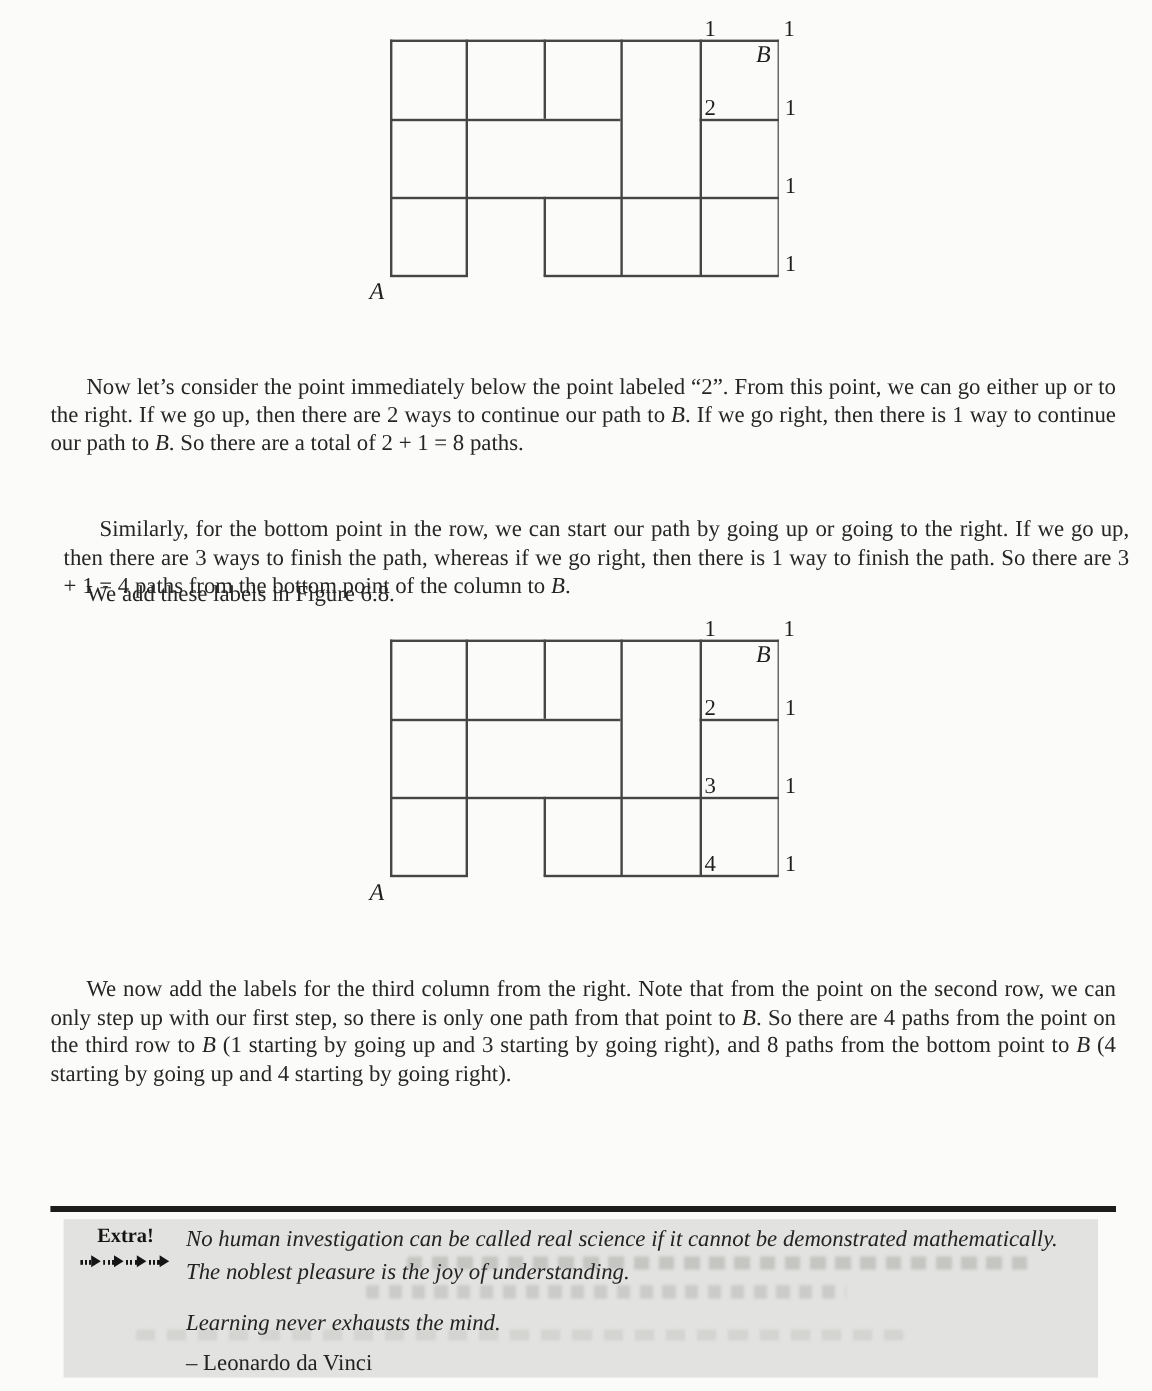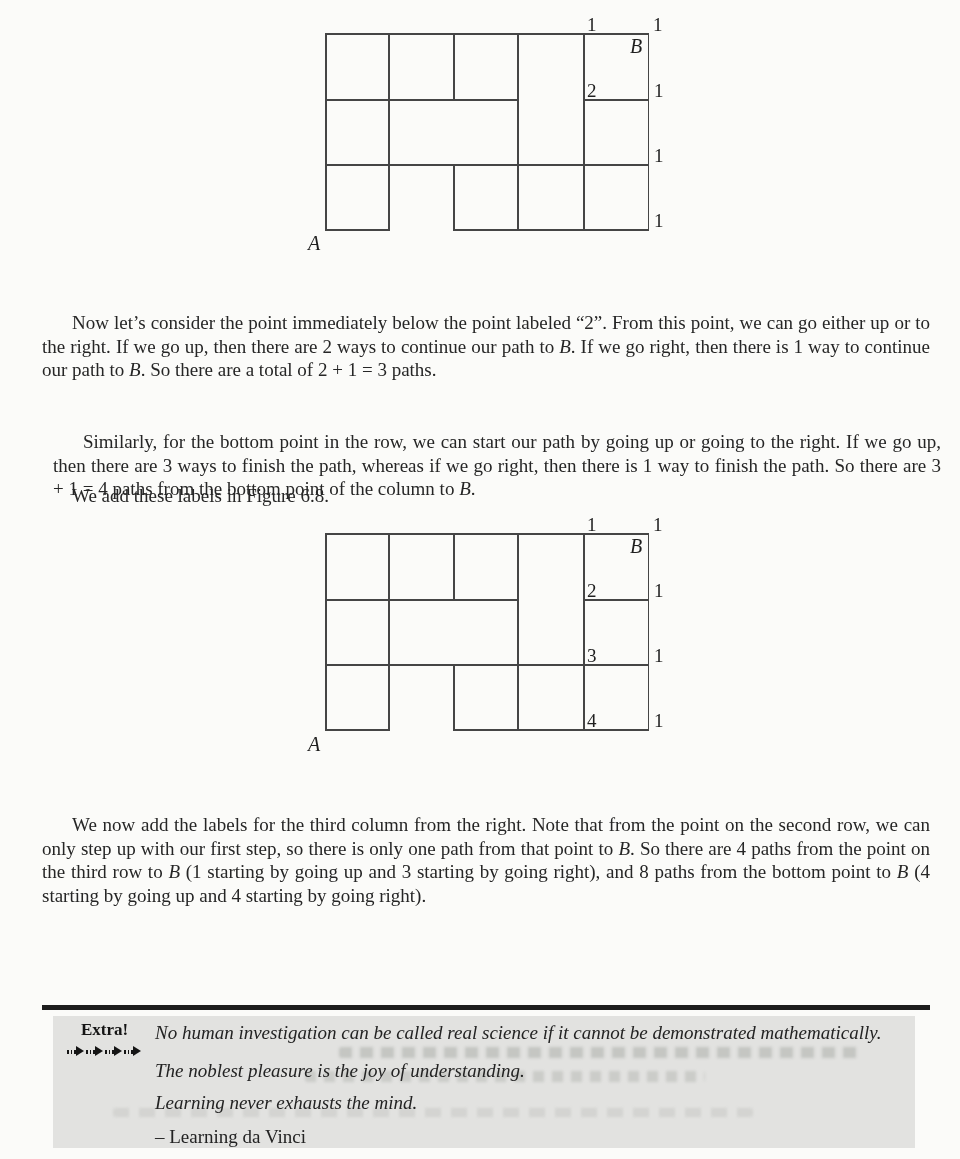--- a/index.html
+++ b/index.html
@@ -105,7 +105,7 @@
   </div>
 
 
-  <p class="para" style="top:311px;margin:0;"><span>Now let’s consider the point immediately below the point labeled “2”.  From this point, we can go either up or to the right.  If we go up, then there are 2 ways to continue our path to </span><i>B</i><span>.  If we go right, then there is 1 way to continue our path to </span><i>B</i><span>.  So there are a total of 2 + 1 = 3 paths.</span></p>
+  <p class="para" style="top:311px;margin:0;"><span>Now let’s consider the point immediately below the point labeled “2”.  From this point, we can go either up or to the right.  If we go up, then there are 2 ways to continue our path to </span><i>B</i><span>.  If we go right, then there is 1 way to continue our path to </span><i>B</i><span>.  So there are a total of 2 + 1 = 8 paths.</span></p>
 
   <p class="para" style="top:419px;margin:11px;"><span>Similarly, for the bottom point in the row, we can start our path by going up or going to the right.  If we go up, then there are 3 ways to finish the path, whereas if we go right, then there is 1 way to finish the path.  So there are 3 + 1 = 4 paths from the bottom point of the column to </span><i>B</i><span>.</span></p>
 

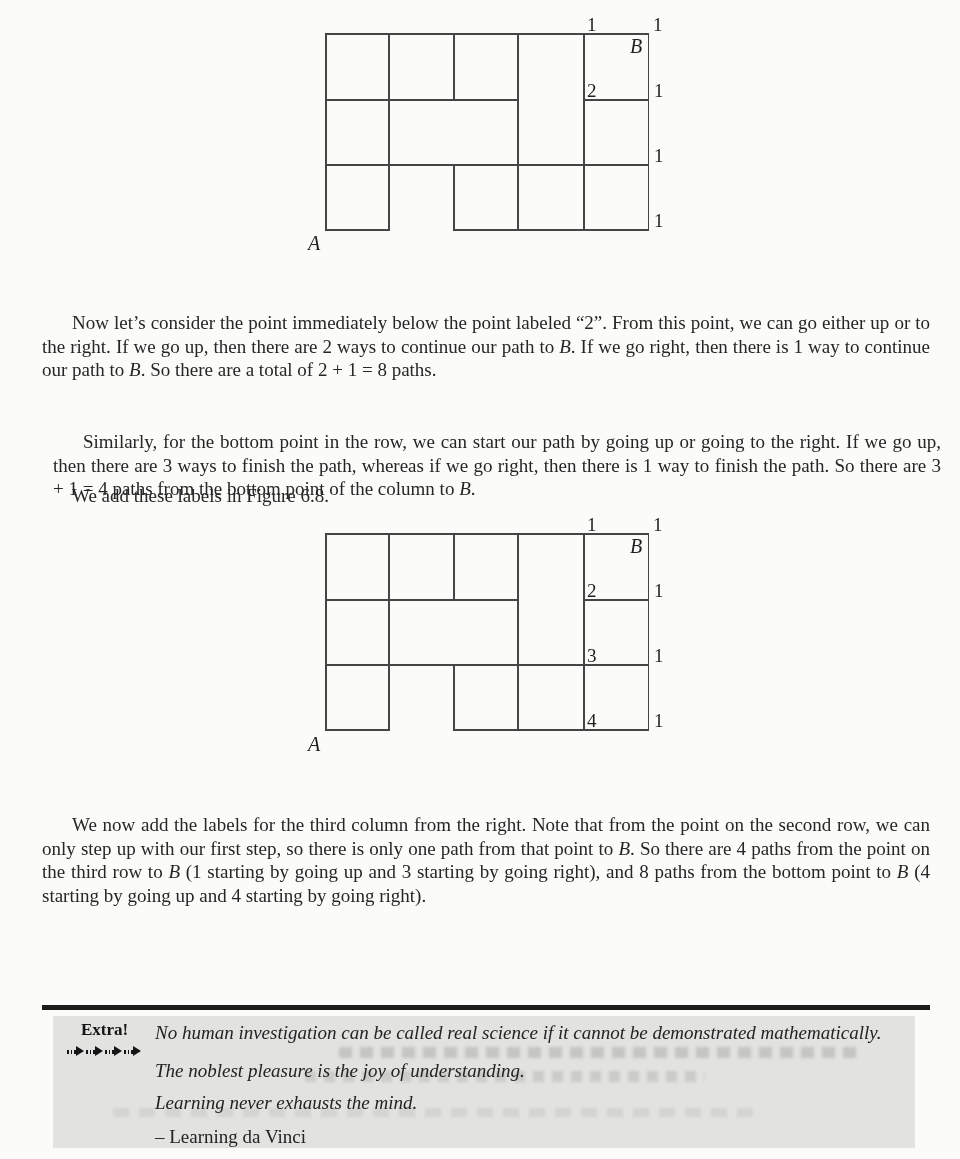--- a/index.html
+++ b/index.html
@@ -174,7 +174,7 @@
     </div>
 
     <div class="quote" style="top:7px;">No human investigation can be called real science if it cannot be demonstrated mathematically.</div>
-    <div class="quote" style="top:45px;text-align:right;">The noblest pleasure is the joy of understanding.</div>
+    <div class="quote" style="top:35px;text-align:right;">The noblest pleasure is the joy of understanding.</div>
     <div class="quote" style="top:77px;text-align:right;">Learning never exhausts the mind.</div>
     <div class="attr">– Learning da Vinci</div>
   </div>

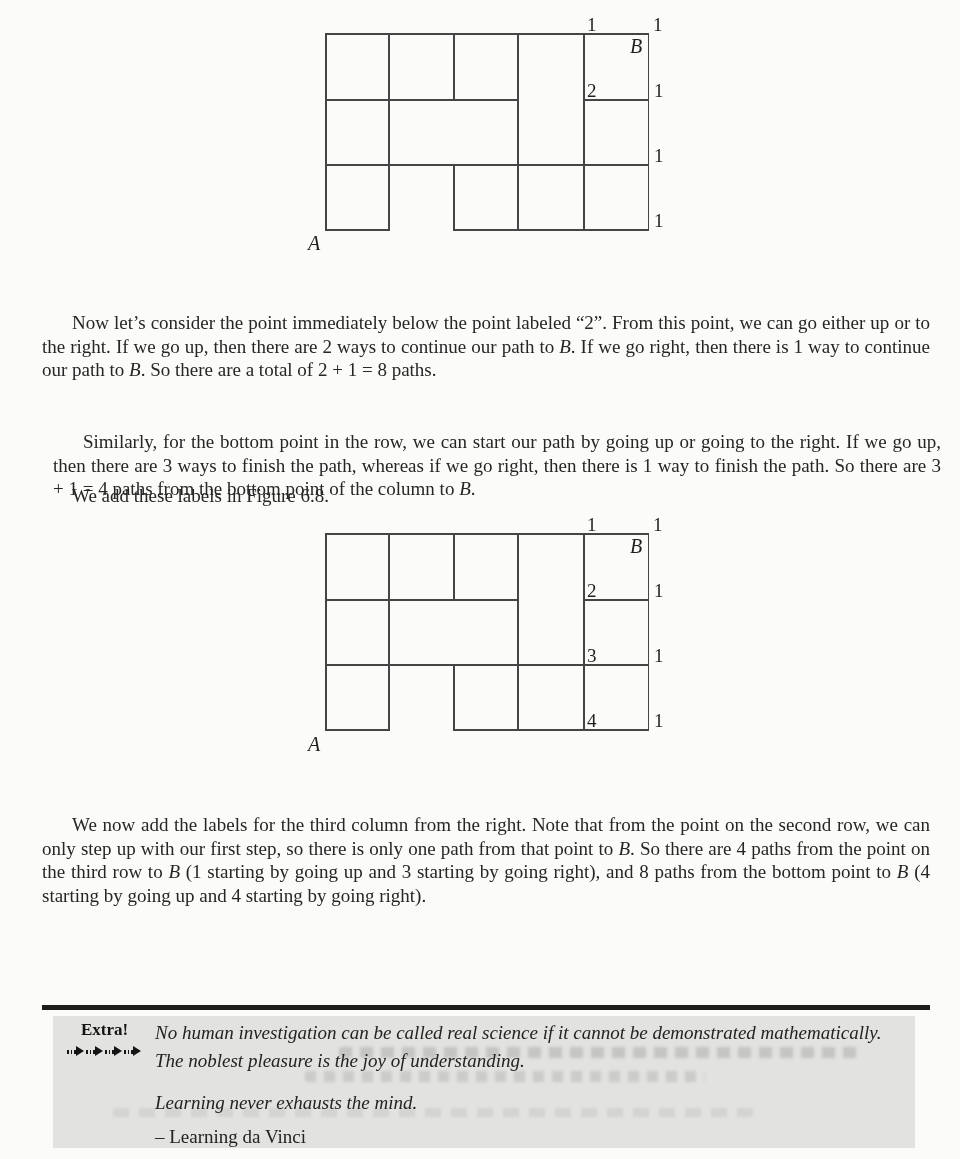--- a/index.html
+++ b/index.html
@@ -176,7 +176,7 @@
     <div class="quote" style="top:7px;">No human investigation can be called real science if it cannot be demonstrated mathematically.</div>
     <div class="quote" style="top:35px;text-align:right;">The noblest pleasure is the joy of understanding.</div>
     <div class="quote" style="top:77px;text-align:right;">Learning never exhausts the mind.</div>
-    <div class="attr">– Learning da Vinci</div>
+    <div class="attr">– Leonardo da Vinci</div>
   </div>
 
 </div>

